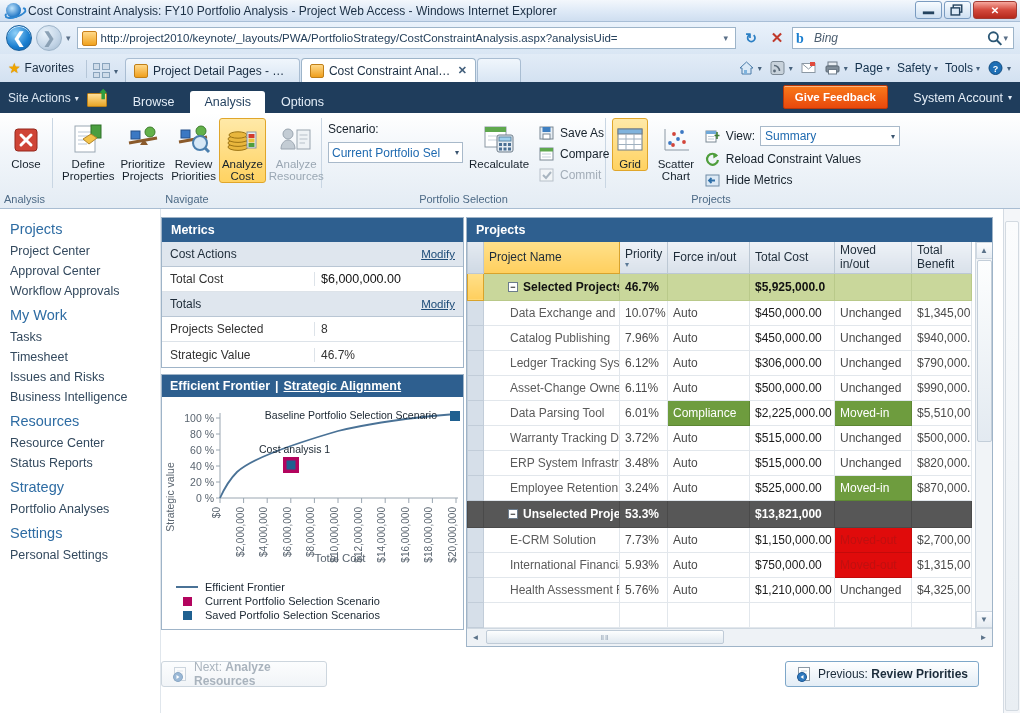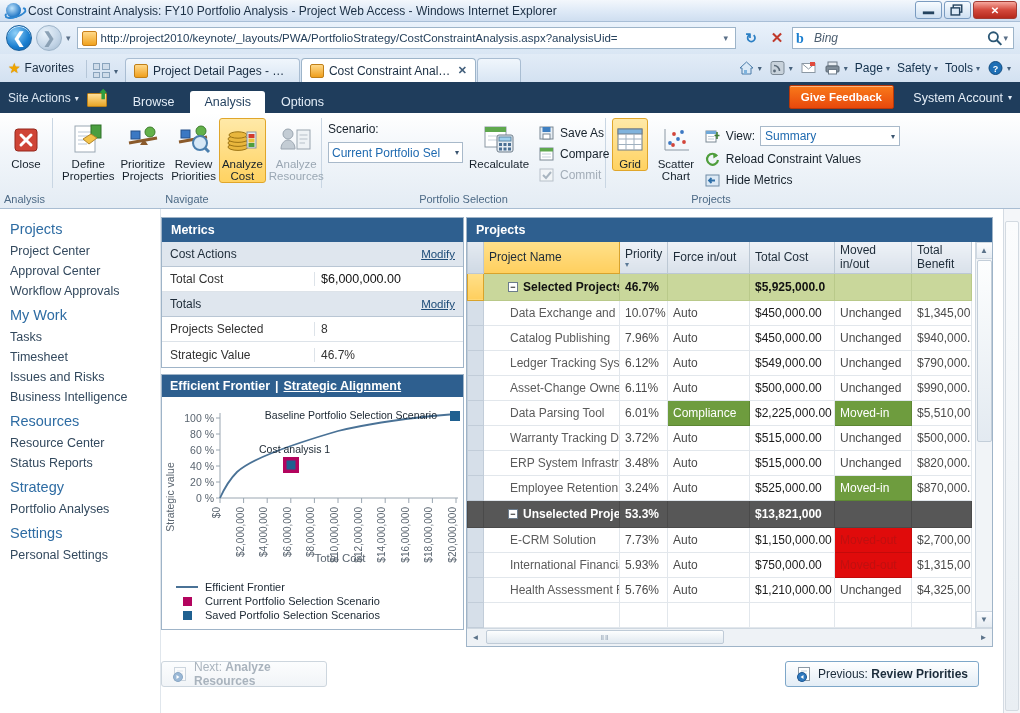--- a/index.html
+++ b/index.html
@@ -96,7 +96,7 @@
   .rbtab { font-size:12.5px; color:#e3edf7; padding:0 14px; height:22px; display:flex; align-items:center;
     margin-right:2px; border-radius:3px 3px 0 0; }
   .rbtab.active { background:#fff; color:#1f3d5c; font-weight:normal; }
-  .feedback { position:absolute; right:126px; top:3px; height:24px; padding:8px 11px;
+  .feedback { position:absolute; right:132px; top:3px; height:24px; padding:8px 11px;
     display:flex; align-items:center; border-radius:2px; color:#fff; font-weight:bold; font-size:11.5px;
     background:linear-gradient(#f97a1a,#e8480c); border:1px solid #b8380a;
     box-shadow:inset 0 1px 0 rgba(255,255,255,.45); }

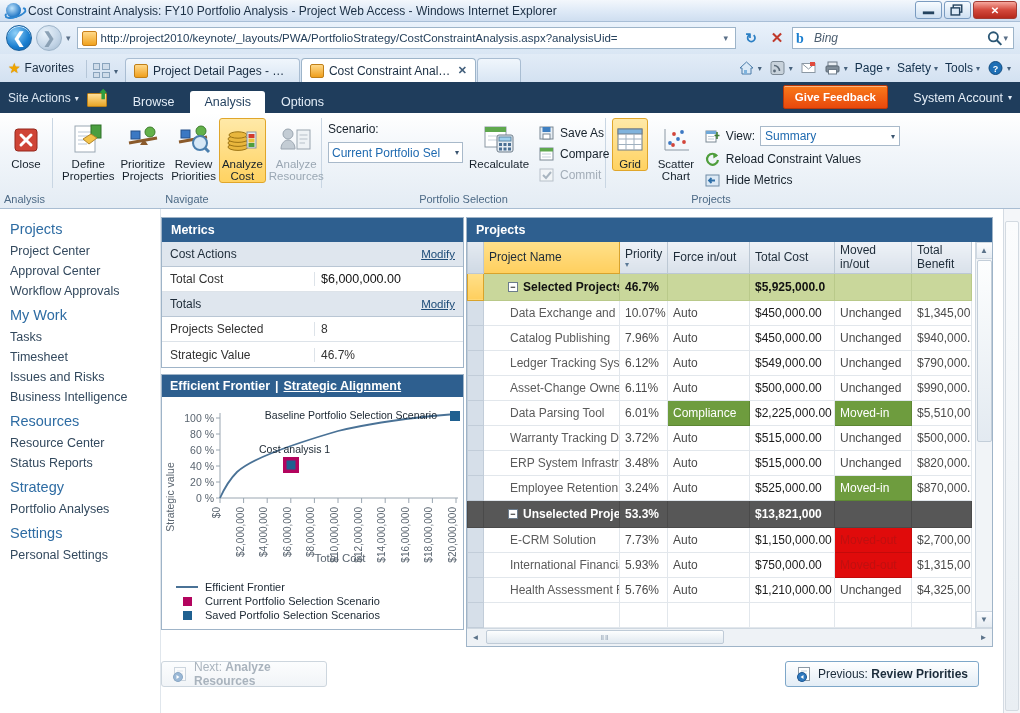--- a/index.html
+++ b/index.html
@@ -804,7 +804,7 @@
                       <td class="name">Ledger Tracking Systen</td>
                       <td>6.12%</td>
                       <td>Auto</td>
-                      <td class="money">$549,000.00</td>
+                      <td class="money">$306,000.00</td>
                       <td>Unchanged</td>
                       <td>$790,000.00</td>
                     </tr>

